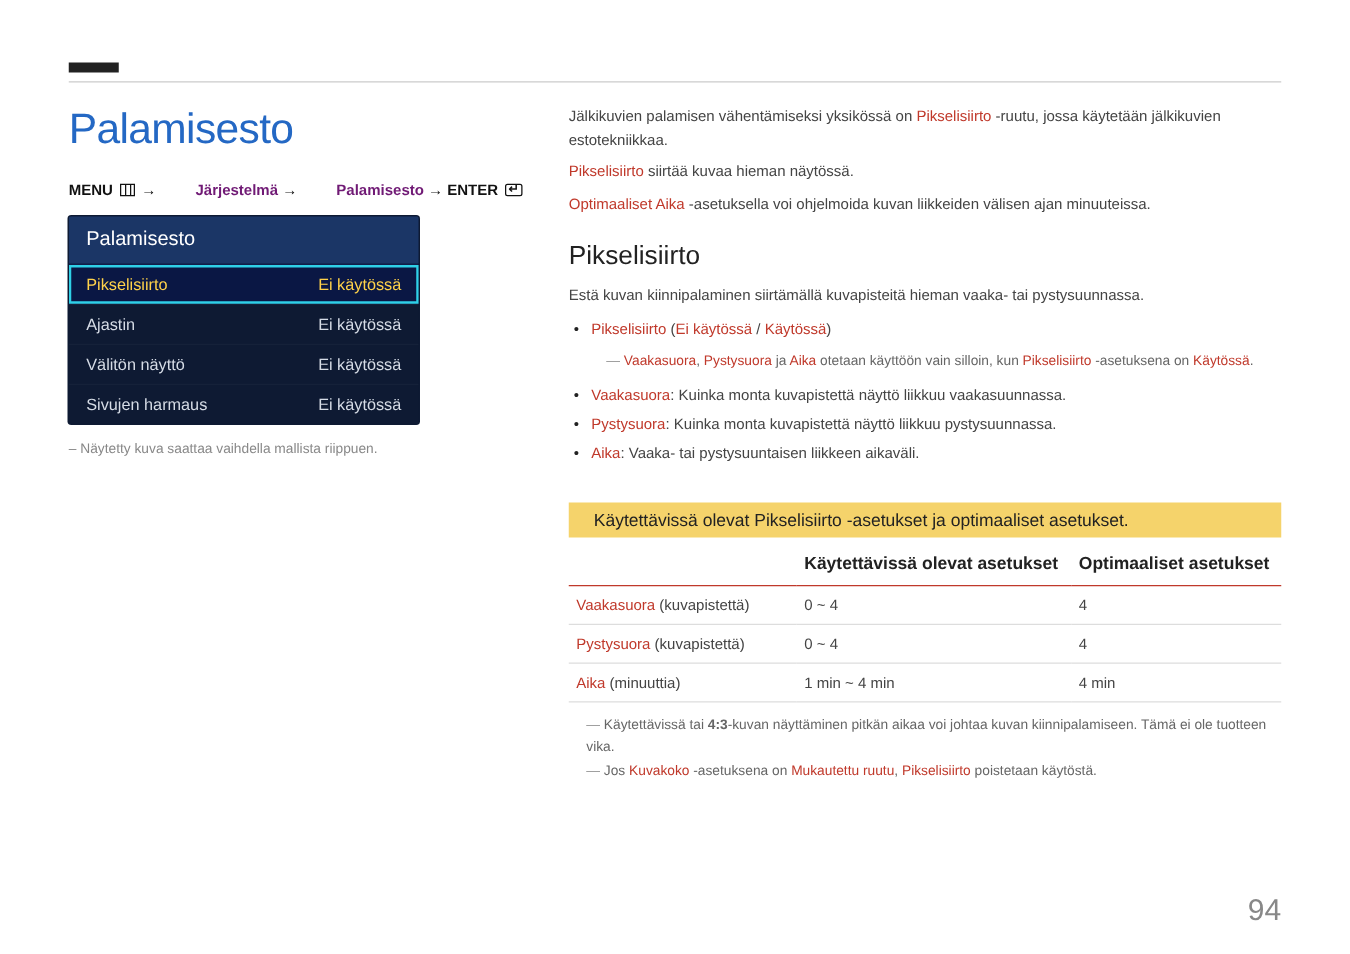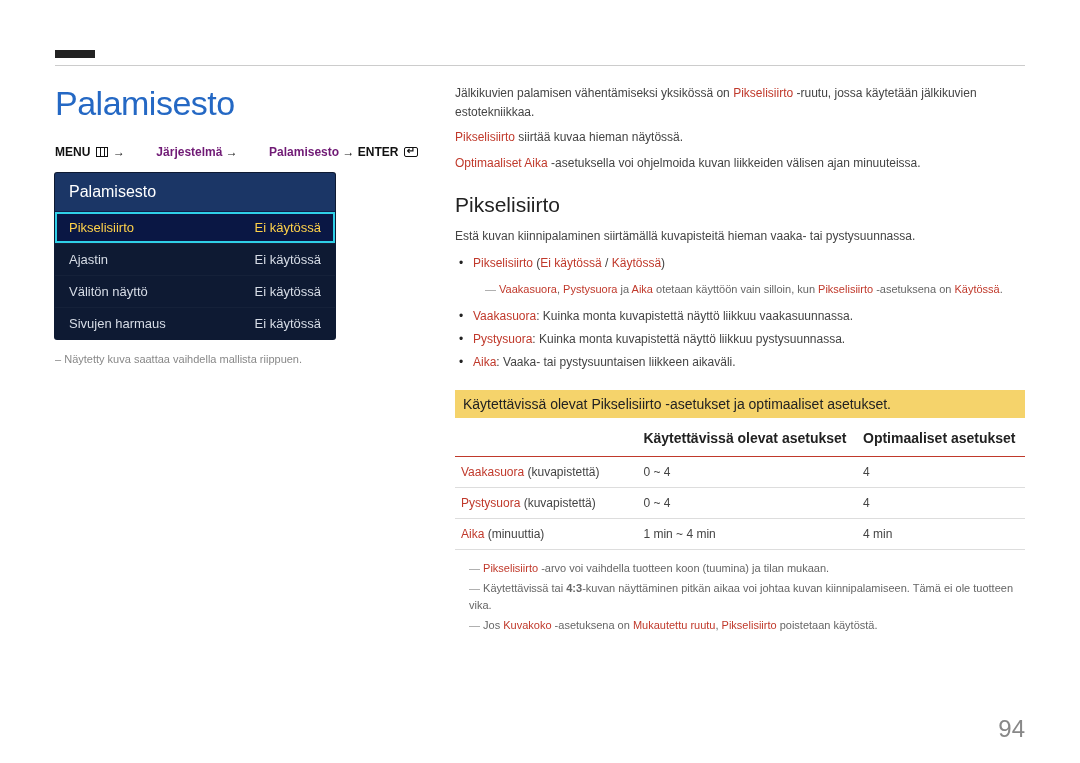--- a/index.html
+++ b/index.html
@@ -127,8 +127,8 @@
     color: #222;
     font-size: 14px;
     font-weight: 500;
-    padding: 6px 8px;
-    margin-top: 16px;
+    padding: 6px 20px;
+    margin-top: 28px;
   }
   table.tbl {
     width: 100%;

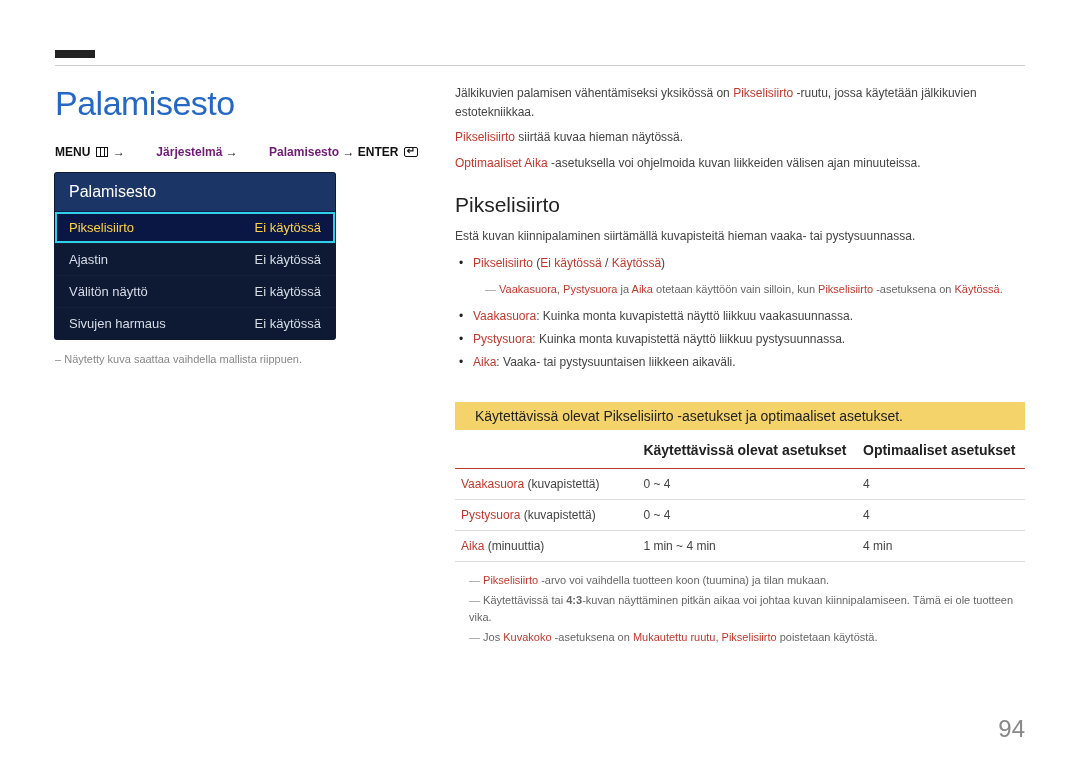--- a/index.html
+++ b/index.html
@@ -275,9 +275,6 @@
 
     <div class="footnotes">
       <div class="subnote">
-        <span class="hl">Pikselisiirto</span><span> -arvo voi vaihdella tuotteen koon (tuumina) ja tilan mukaan.</span>
-      </div>
-      <div class="subnote">
         <span>Käytettävissä tai </span><b>4:3</b><span>-kuvan näyttäminen pitkän aikaa voi johtaa kuvan kiinnipalamiseen. Tämä ei ole tuotteen vika.</span>
       </div>
       <div class="subnote">

